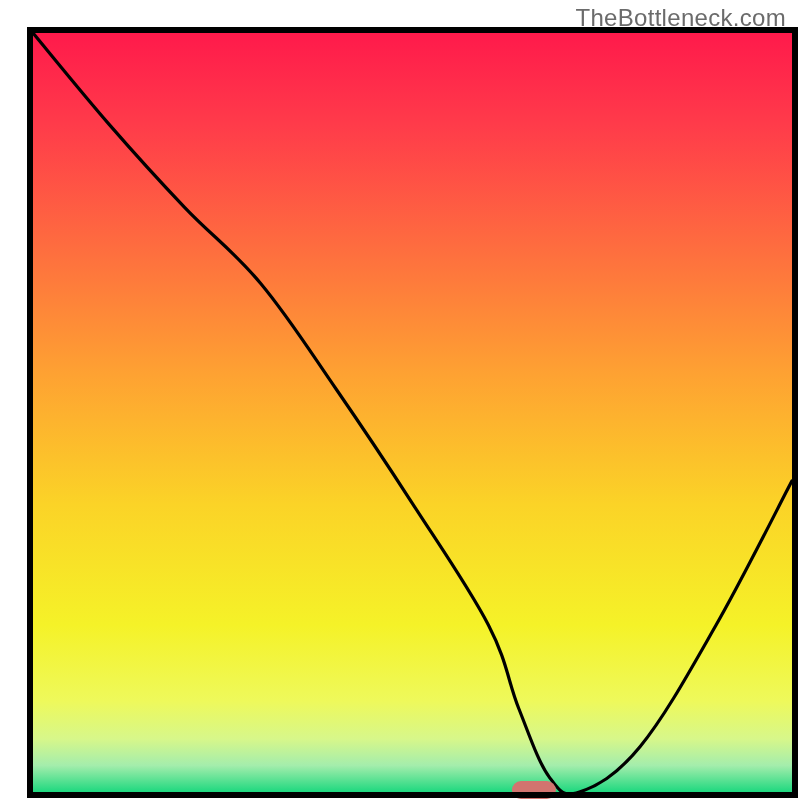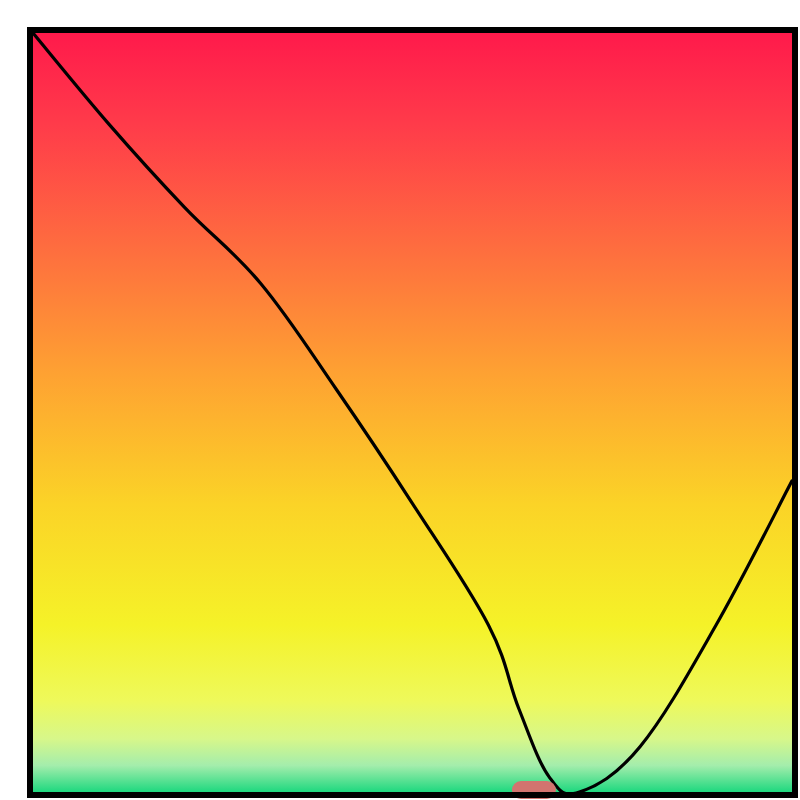--- a/index.html
+++ b/index.html
@@ -36,6 +36,7 @@
 <body>
 
 <div class="stage">
+  <div class="watermark">TheBottleneck.com</div>
 
   <svg id="chart-svg" width="800" height="800" viewBox="0 0 800 800">
     <defs>

